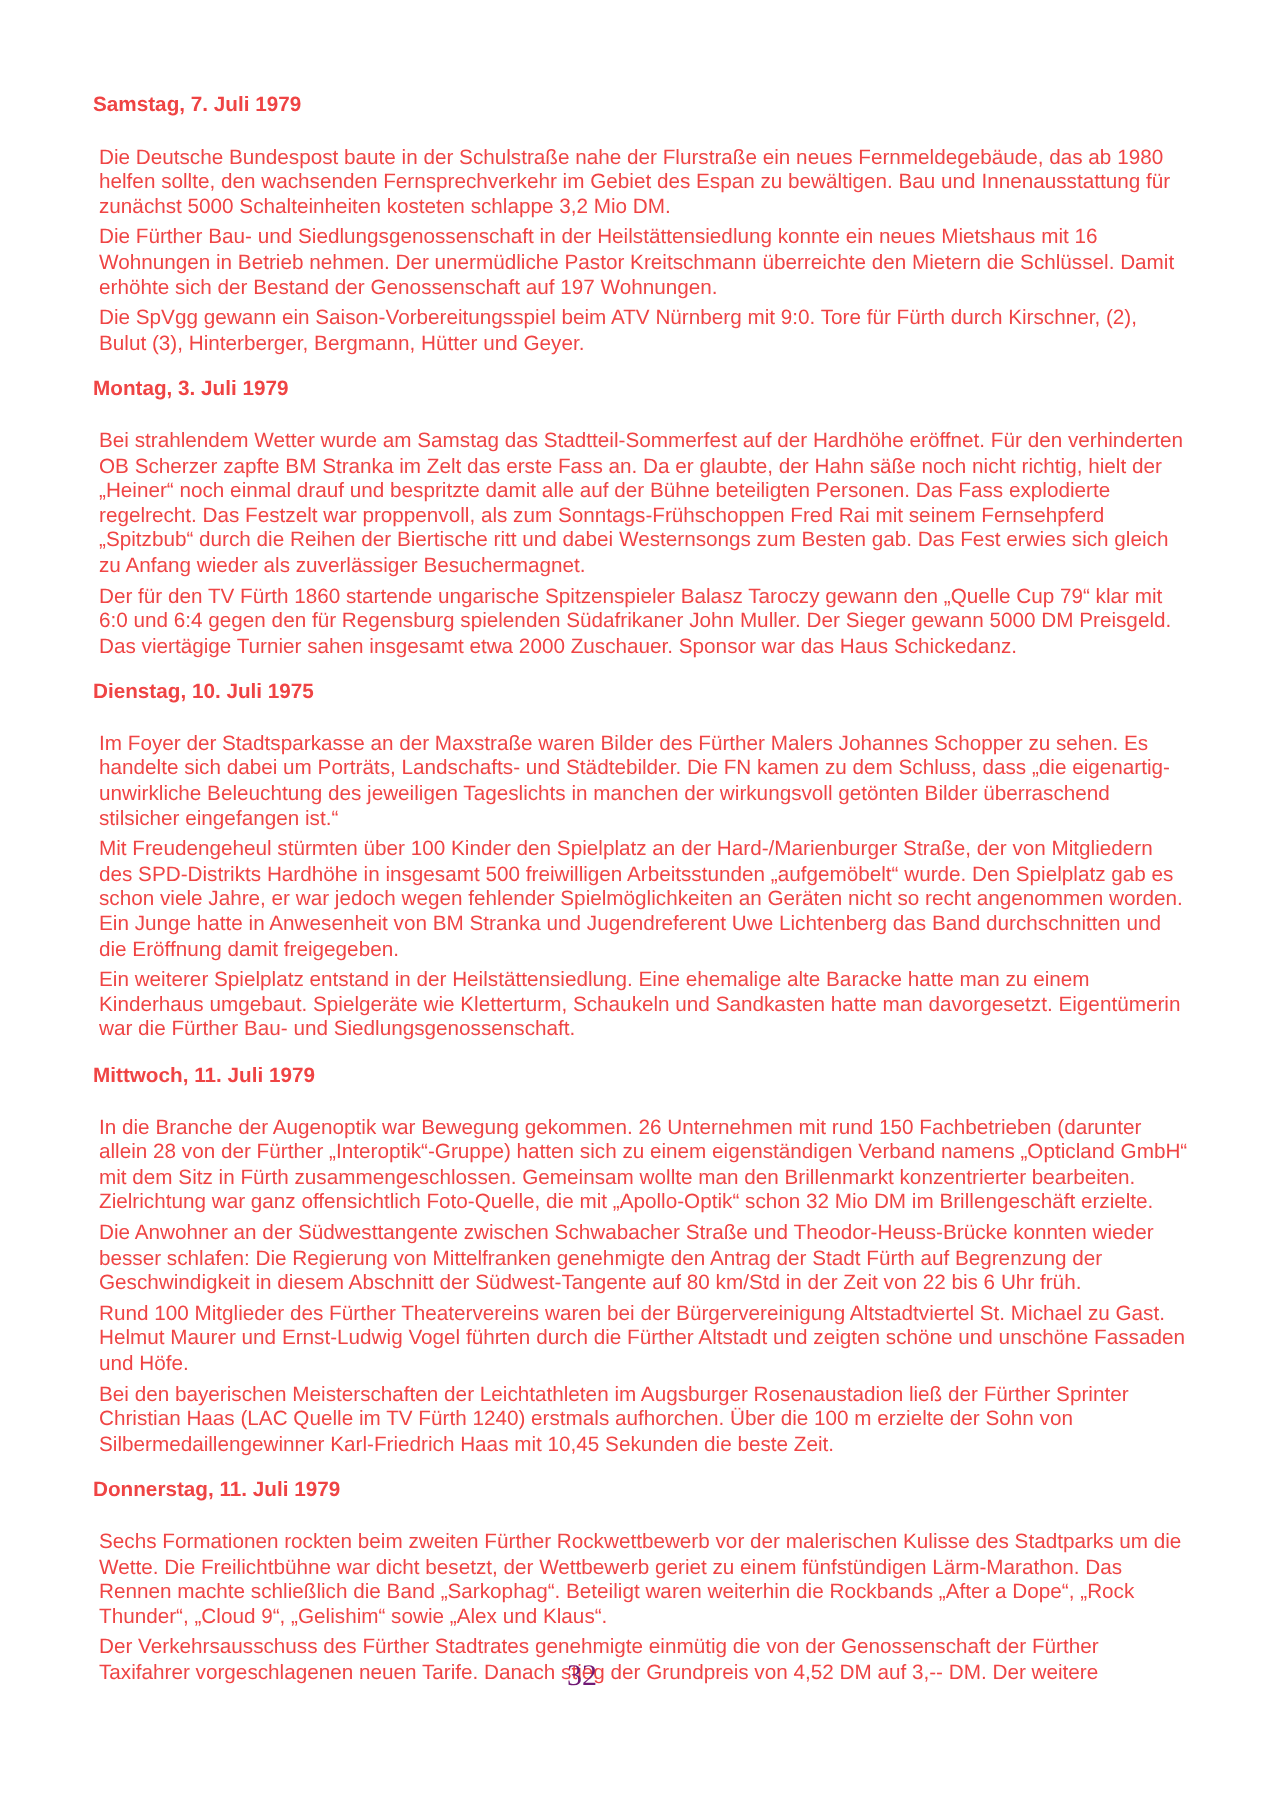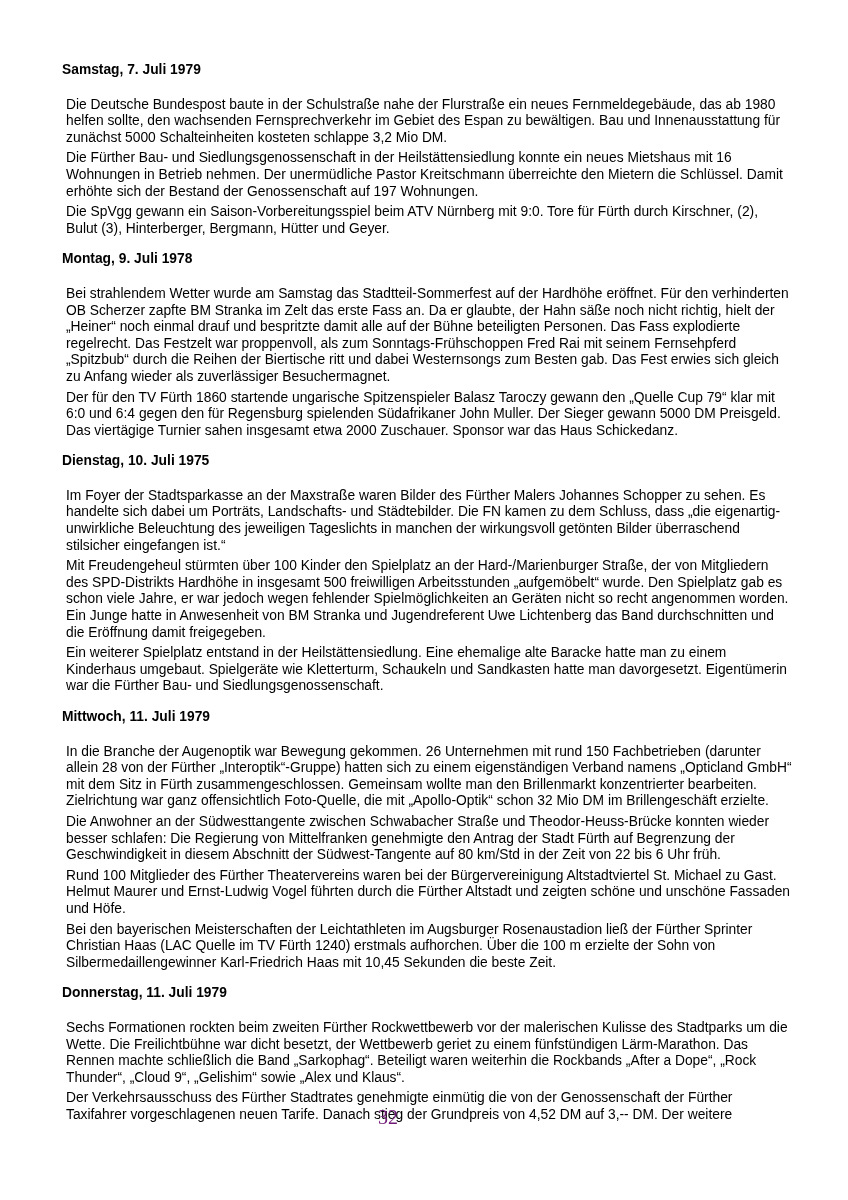--- a/index.html
+++ b/index.html
@@ -25,7 +25,7 @@
     font-size: 13.8px;
     line-height: 16.6px;
     text-align: left;
-    color: #000000;
+    color: #ef4444;
   }
   .day-heading {
     font-size: 13.8px;

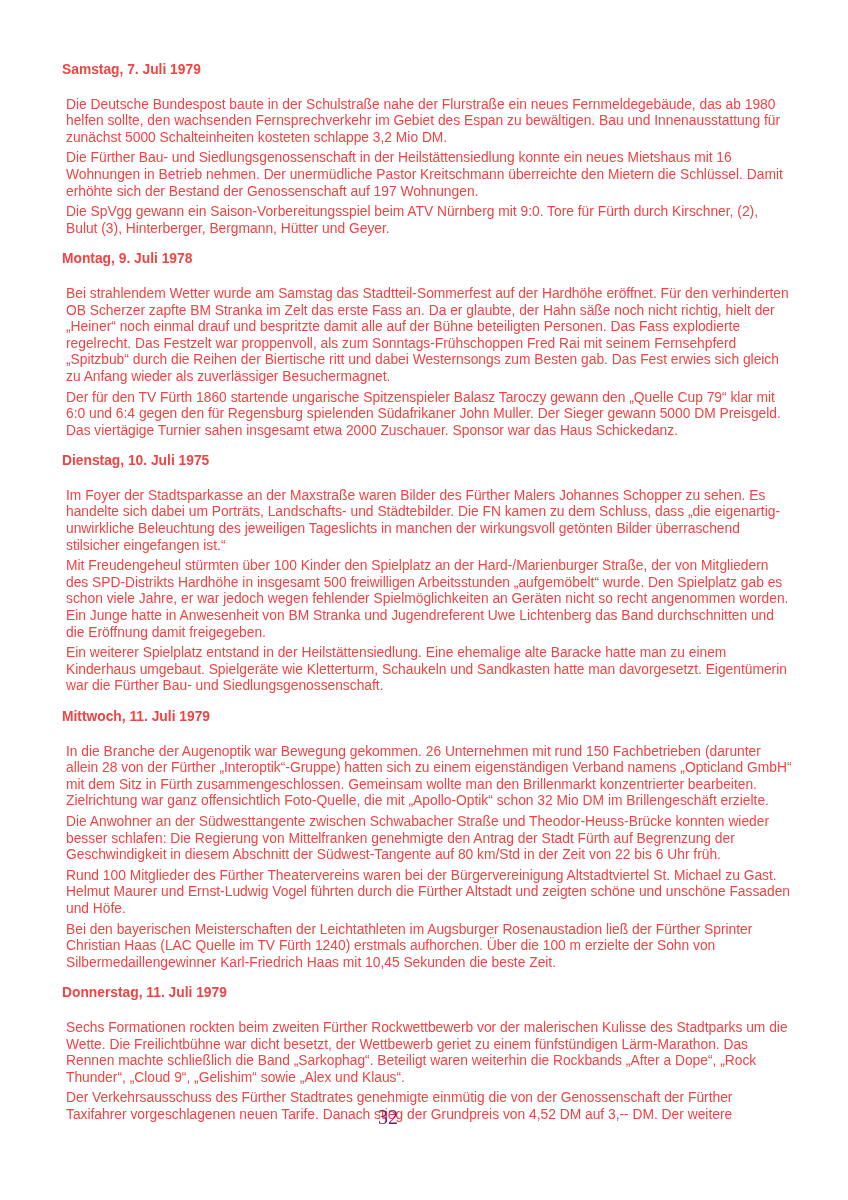--- a/index.html
+++ b/index.html
@@ -62,7 +62,7 @@
       <div class="para">Die Deutsche Bundespost baute in der Schulstraße nahe der Flurstraße ein neues Fernmeldegebäude, das ab 1980 helfen sollte, den wachsenden Fernsprechverkehr im Gebiet des Espan zu bewältigen. Bau und Innenausstattung für zunächst 5000 Schalteinheiten kosteten schlappe 3,2 Mio DM.</div>
       <div class="para">Die Fürther Bau- und Siedlungsgenossenschaft in der Heilstättensiedlung konnte ein neues Mietshaus mit 16 Wohnungen in Betrieb nehmen. Der unermüdliche Pastor Kreitschmann überreichte den Mietern die Schlüssel. Damit erhöhte sich der Bestand der Genossenschaft auf 197 Wohnungen.</div>
       <div class="para">Die SpVgg gewann ein Saison-Vorbereitungsspiel beim ATV Nürnberg mit 9:0. Tore für Fürth durch Kirschner, (2), Bulut (3), Hinterberger, Bergmann, Hütter und Geyer.</div>
-      <h2 class="day-heading">Montag, 9. Juli 1978</h2>
+      <h2 class="day-heading">Montag, 3. Juli 1979</h2>
       <div class="para">Bei strahlendem Wetter wurde am Samstag das Stadtteil-Sommerfest auf der Hardhöhe eröffnet. Für den verhinderten OB Scherzer zapfte BM Stranka im Zelt das erste Fass an. Da er glaubte, der Hahn säße noch nicht richtig, hielt der „Heiner“ noch einmal drauf und bespritzte damit alle auf der Bühne beteiligten Personen. Das Fass explodierte regelrecht. Das Festzelt war proppenvoll, als zum Sonntags-Frühschoppen Fred Rai mit seinem Fernsehpferd „Spitzbub“ durch die Reihen der Biertische ritt und dabei Westernsongs zum Besten gab. Das Fest erwies sich gleich zu Anfang wieder als zuverlässiger Besuchermagnet.</div>
       <div class="para">Der für den TV Fürth 1860 startende ungarische Spitzenspieler Balasz Taroczy gewann den „Quelle Cup 79“ klar mit 6:0 und 6:4 gegen den für Regensburg spielenden Südafrikaner John Muller. Der Sieger gewann 5000 DM Preisgeld. Das viertägige Turnier sahen insgesamt etwa 2000 Zuschauer. Sponsor war das Haus Schickedanz.</div>
       <h2 class="day-heading">Dienstag, 10. Juli 1975</h2>

